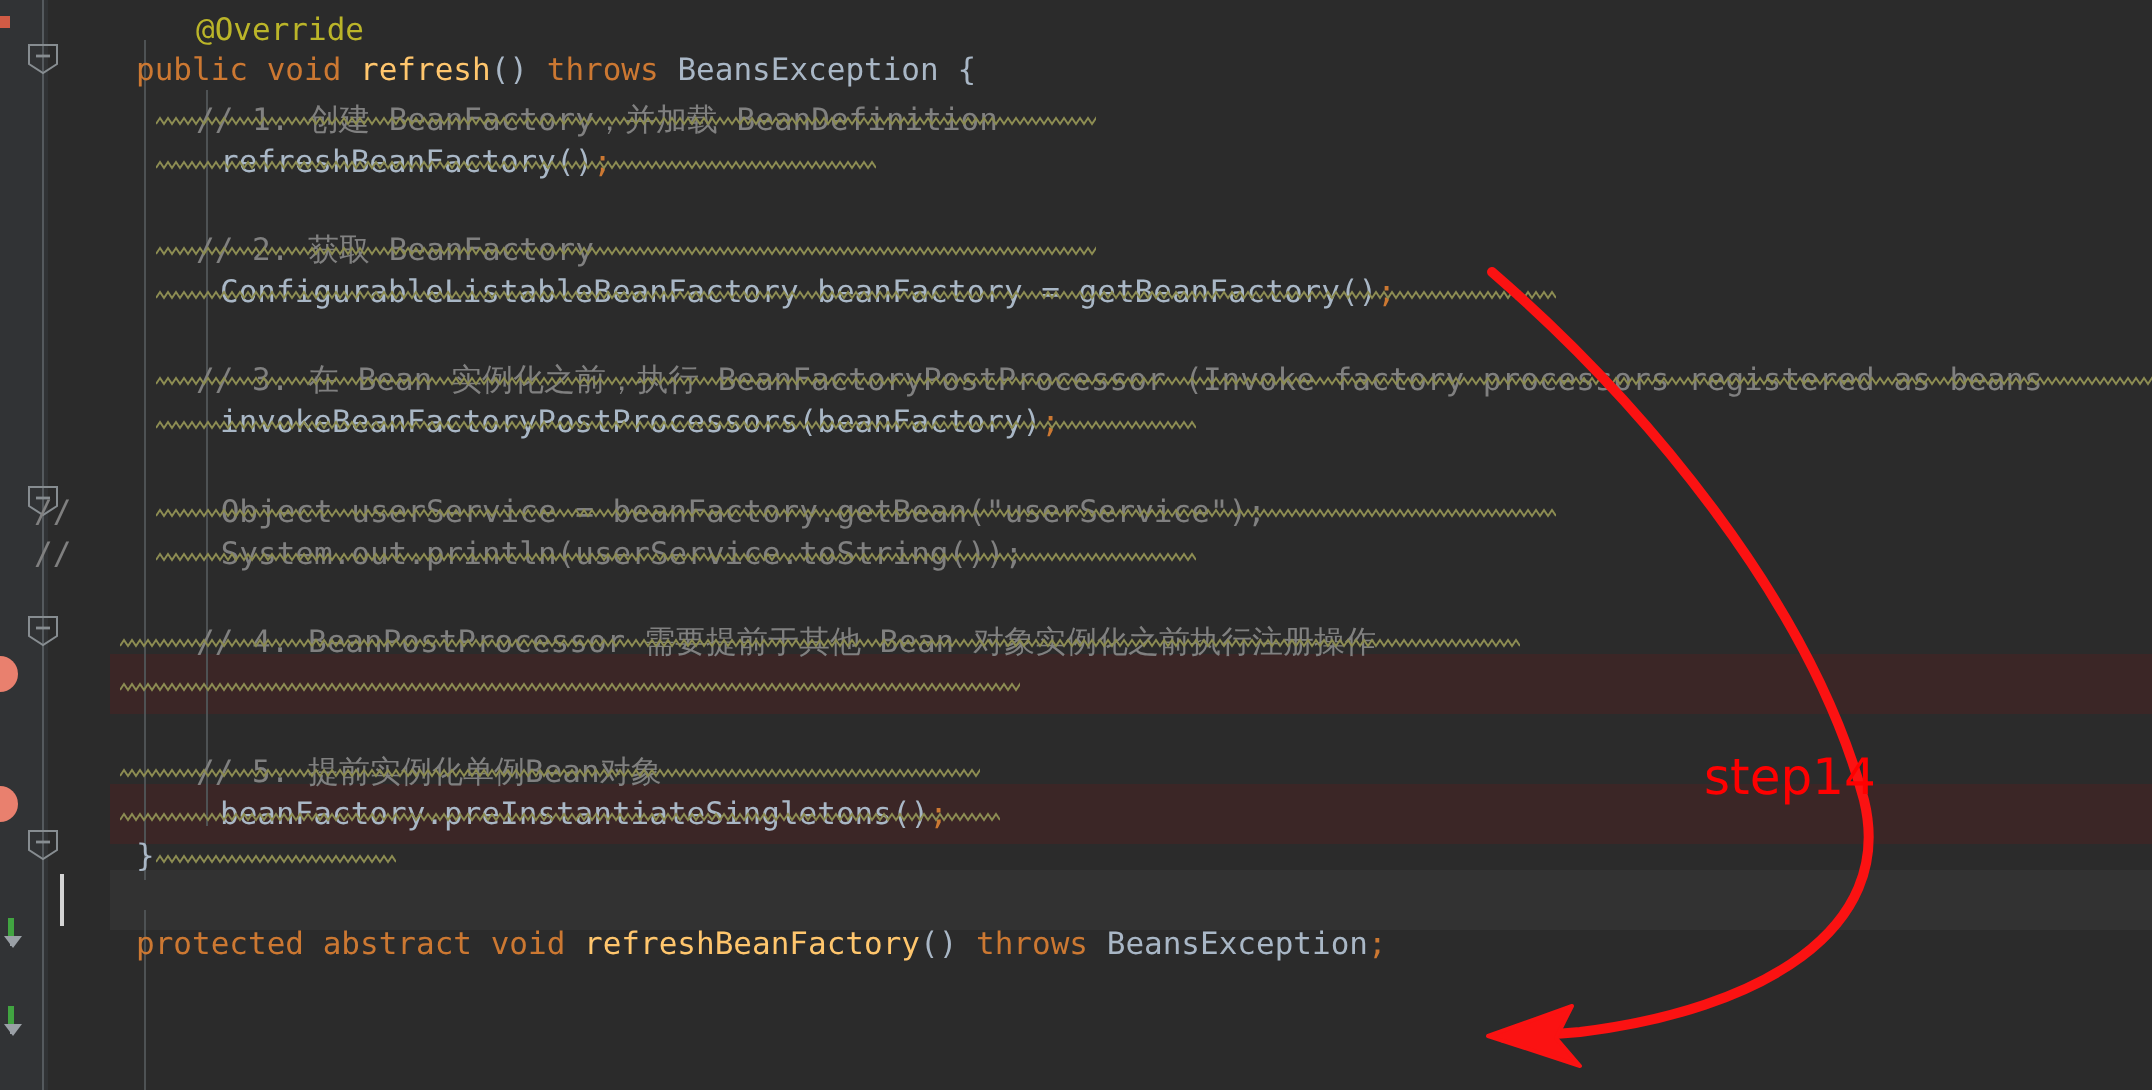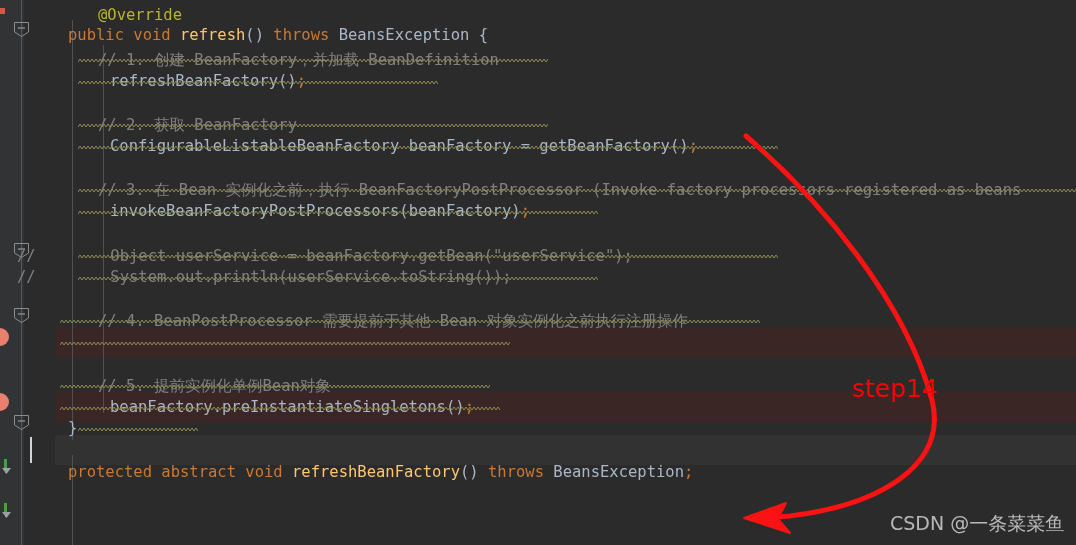--- a/index.html
+++ b/index.html
@@ -310,7 +310,6 @@
 
   <div class="step-label" style="left:852px; top:374px;">step14</div>
 
-  <div class="watermark" style="left:890px; top:511px;">CSDN @一条菜菜鱼</div>
 
 </div>
 

